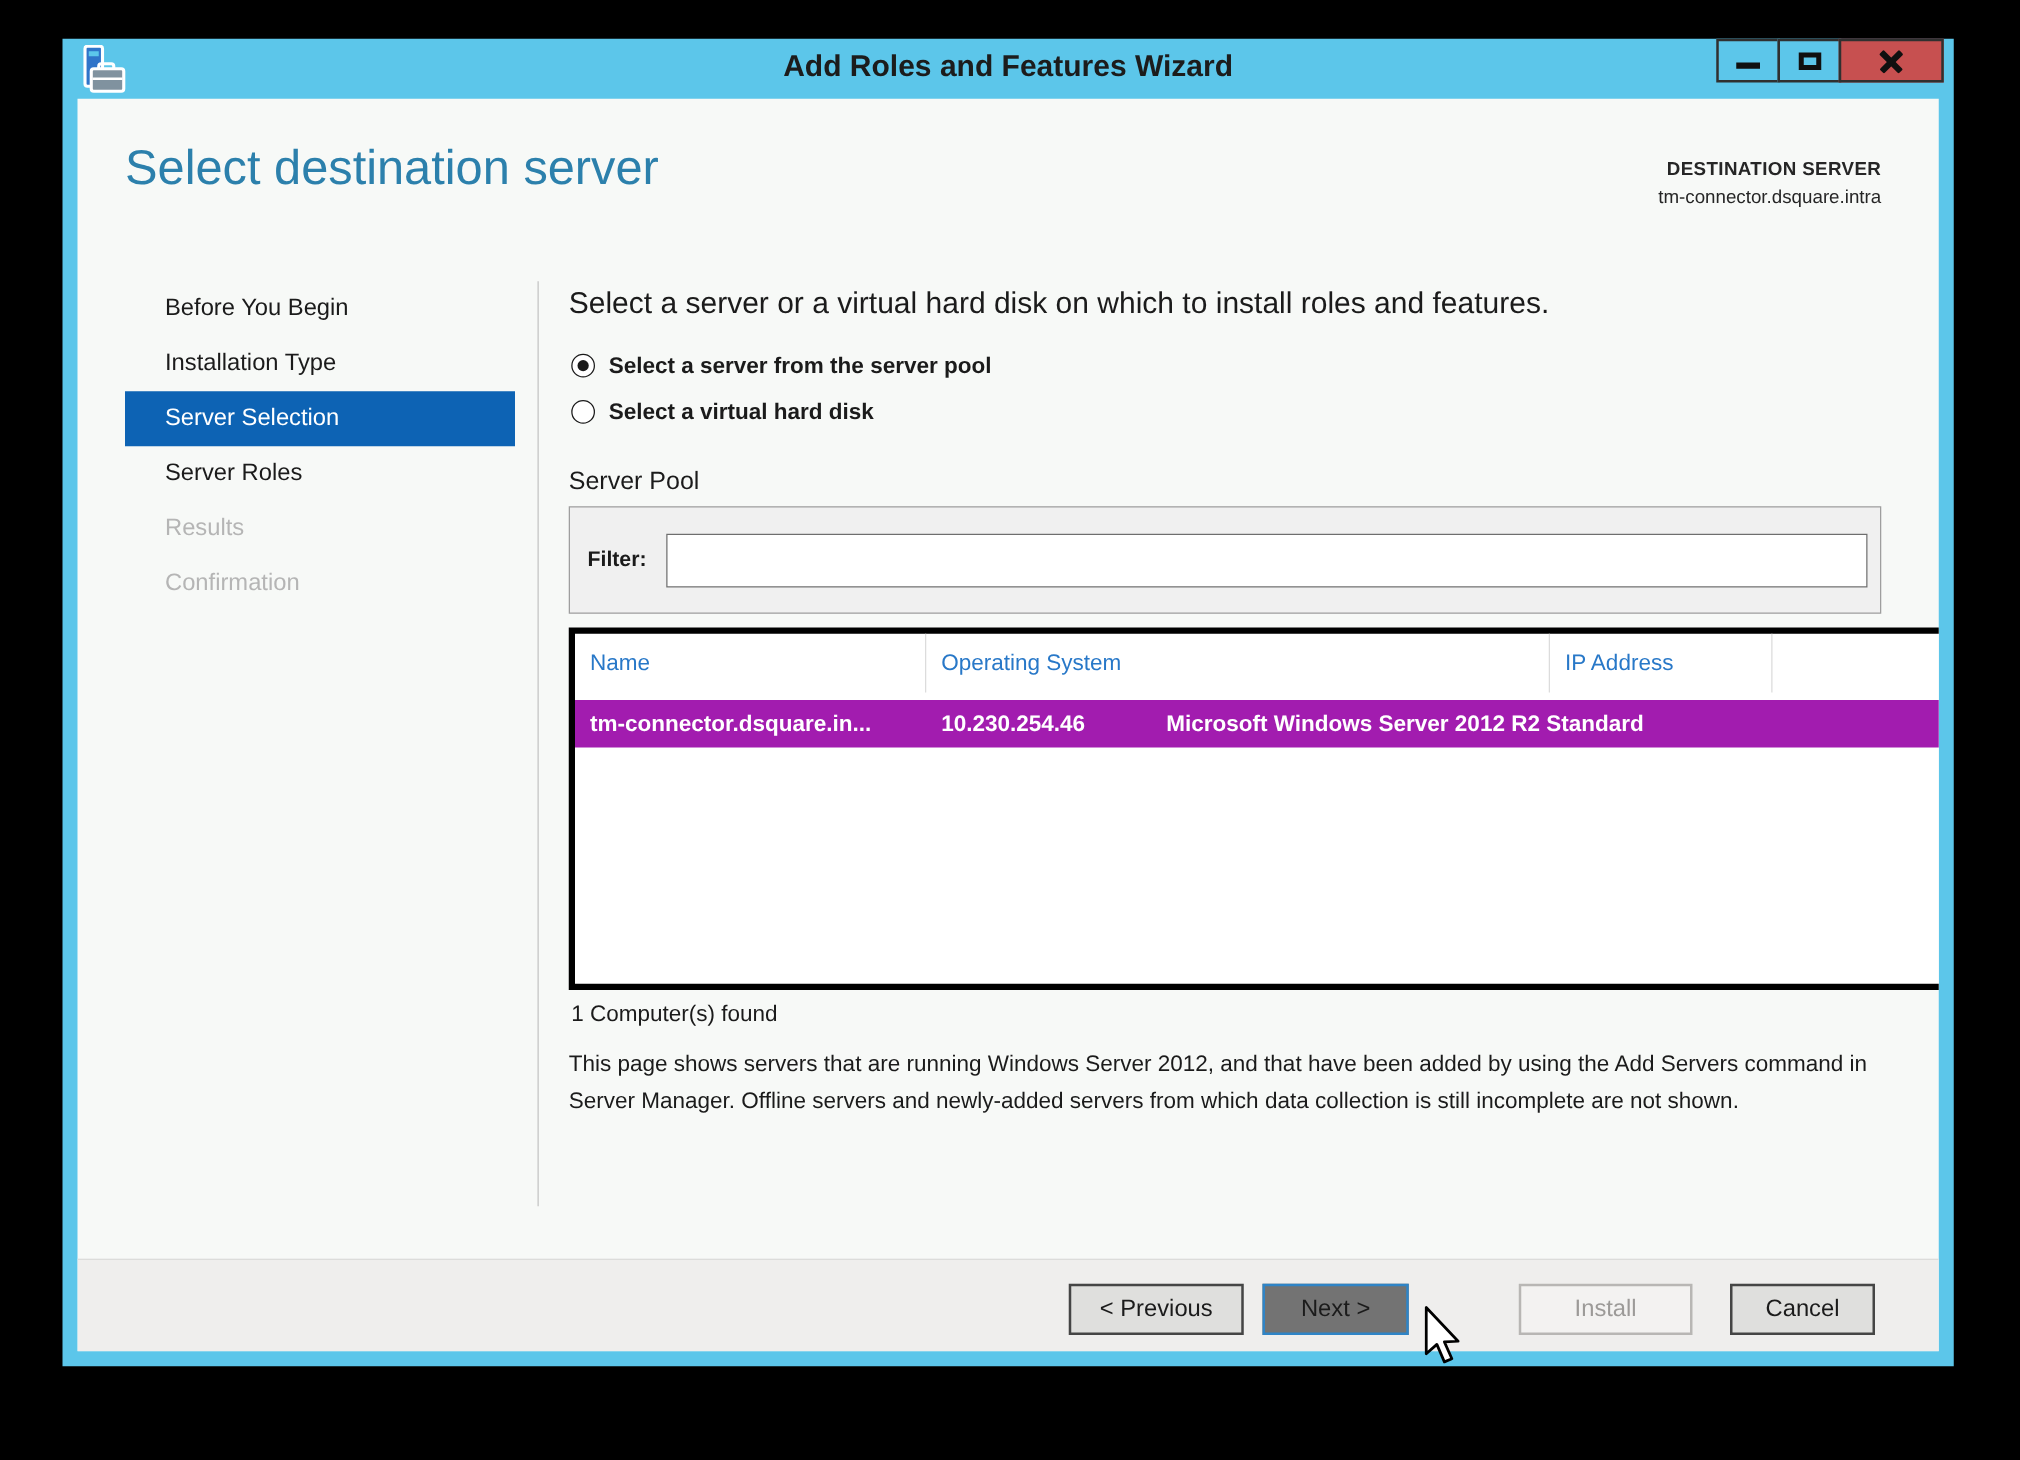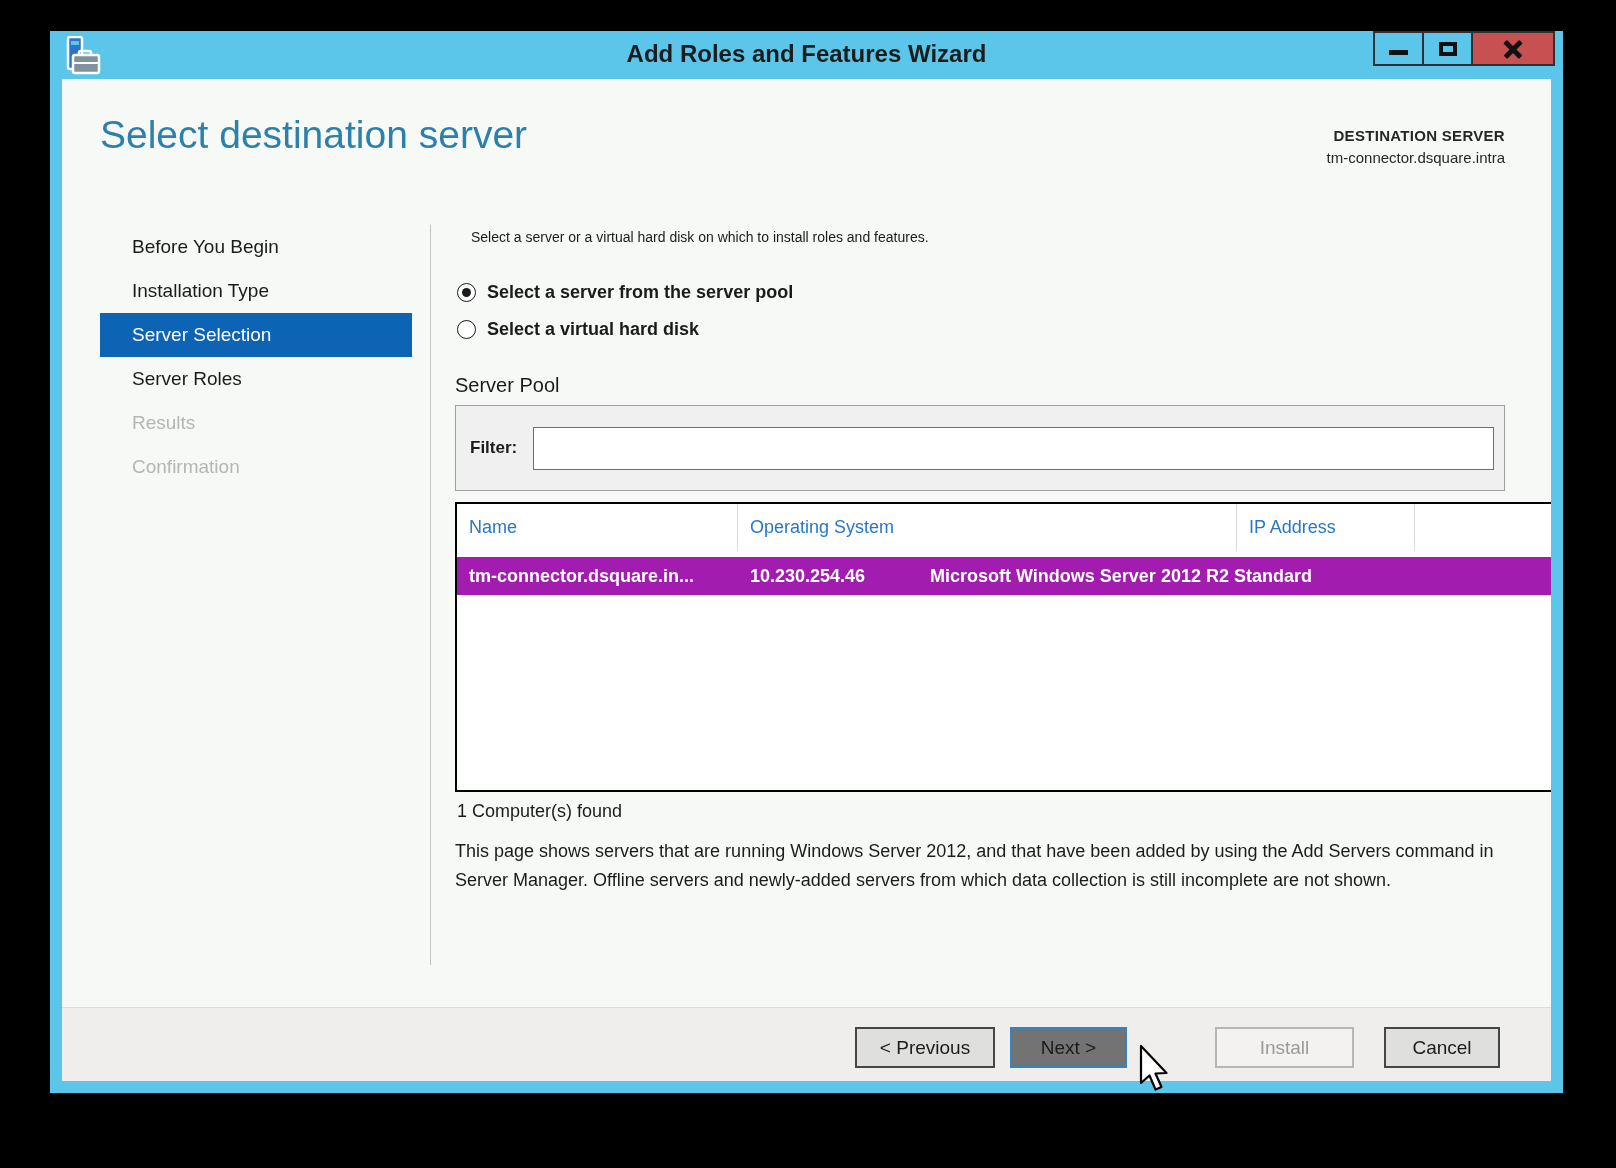--- a/index.html
+++ b/index.html
@@ -41,7 +41,7 @@
 
   
   .main { position:absolute; left:393px; top:0; width:1050px; }
-  .intro { position:absolute; top:150px; left:16px; font-size:14px; color:#1B1B1B; }
+  .intro { position:absolute; top:150px; left:0; font-size:24px; color:#1B1B1B; }
 
   .radio-row { position:absolute; left:2px; display:flex; align-items:center; gap:11px; cursor:default; }
   .radio-row.r1 { top:203px; } .radio-row.r2 { top:240px; }

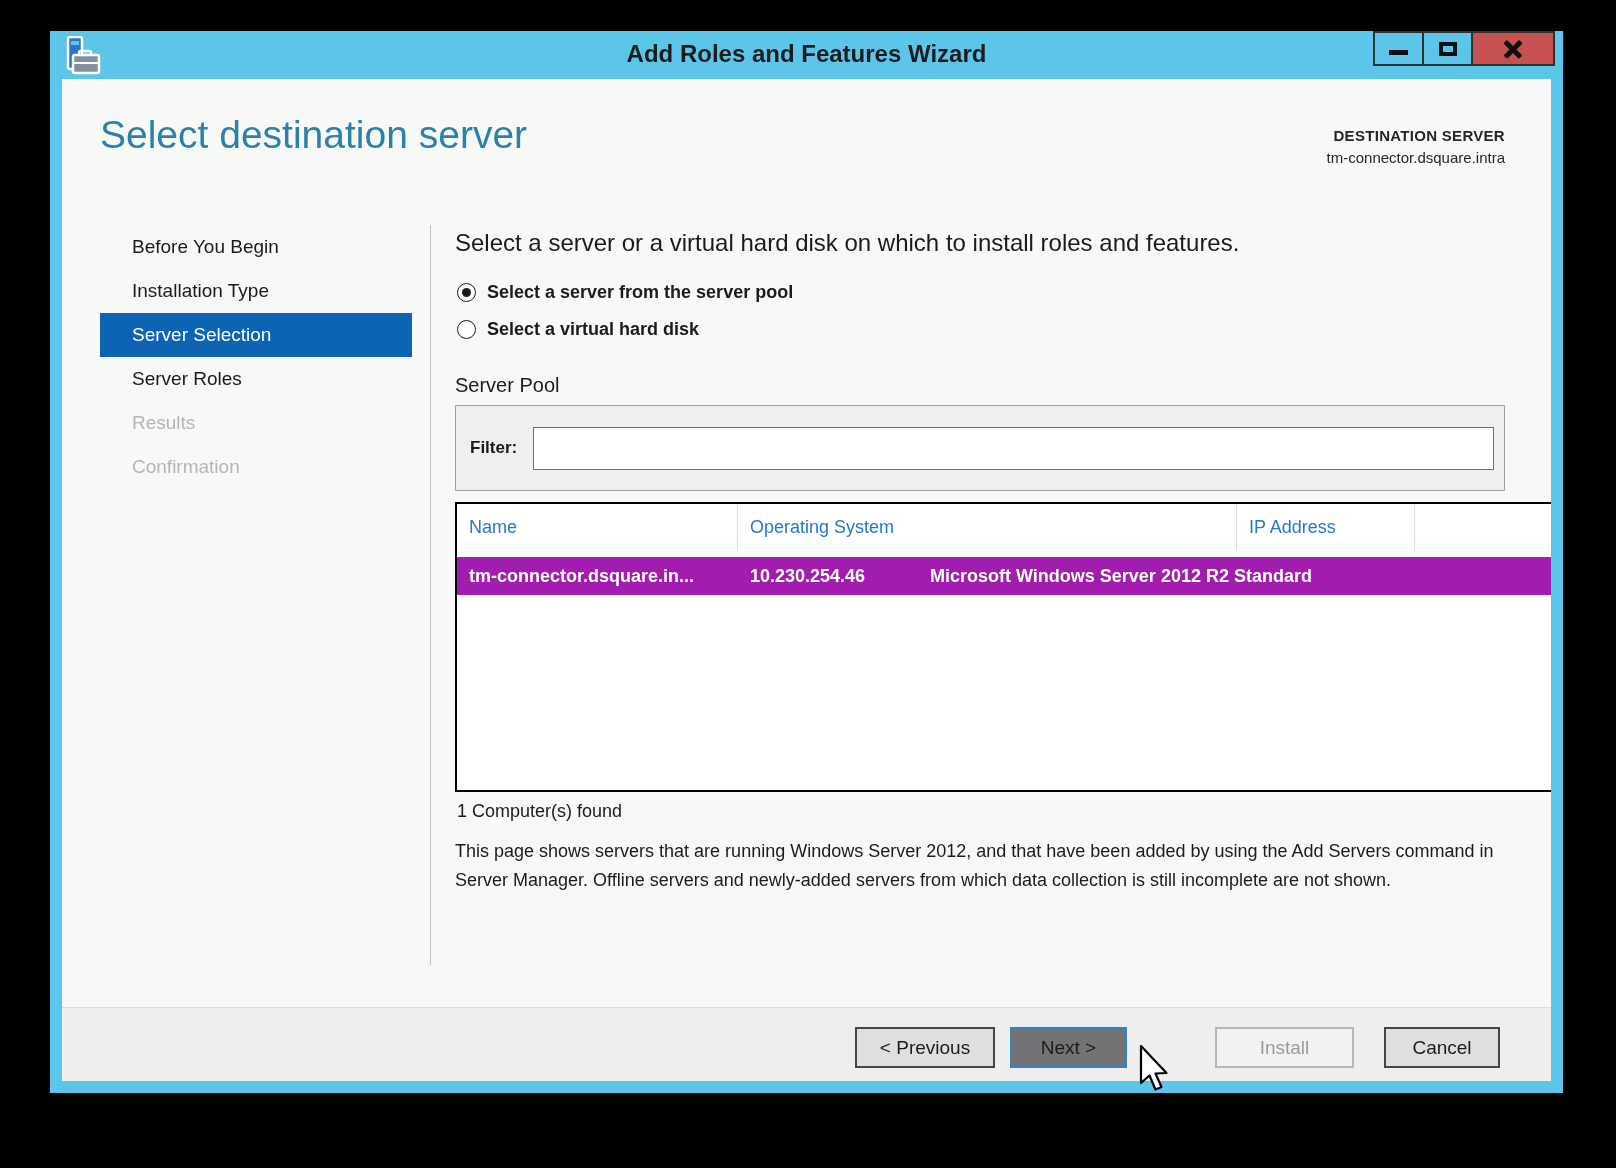--- a/index.html
+++ b/index.html
@@ -62,7 +62,7 @@
                   font-family:"Liberation Sans", sans-serif; }
 
   .table { position:absolute; top:423px; left:0; width:1134px; height:290px;
-           background:#FFFFFF; border:2px solid #000000; }
+           background:#FFFFFF; border:5px solid #000000; }
   .thead { position:absolute; top:0; left:0; right:0; height:47px; display:flex; }
   .th { display:flex; align-items:center; padding-left:12px; font-size:18px; color:#2878C8;
         border-right:1px solid #DCDCDC; }

